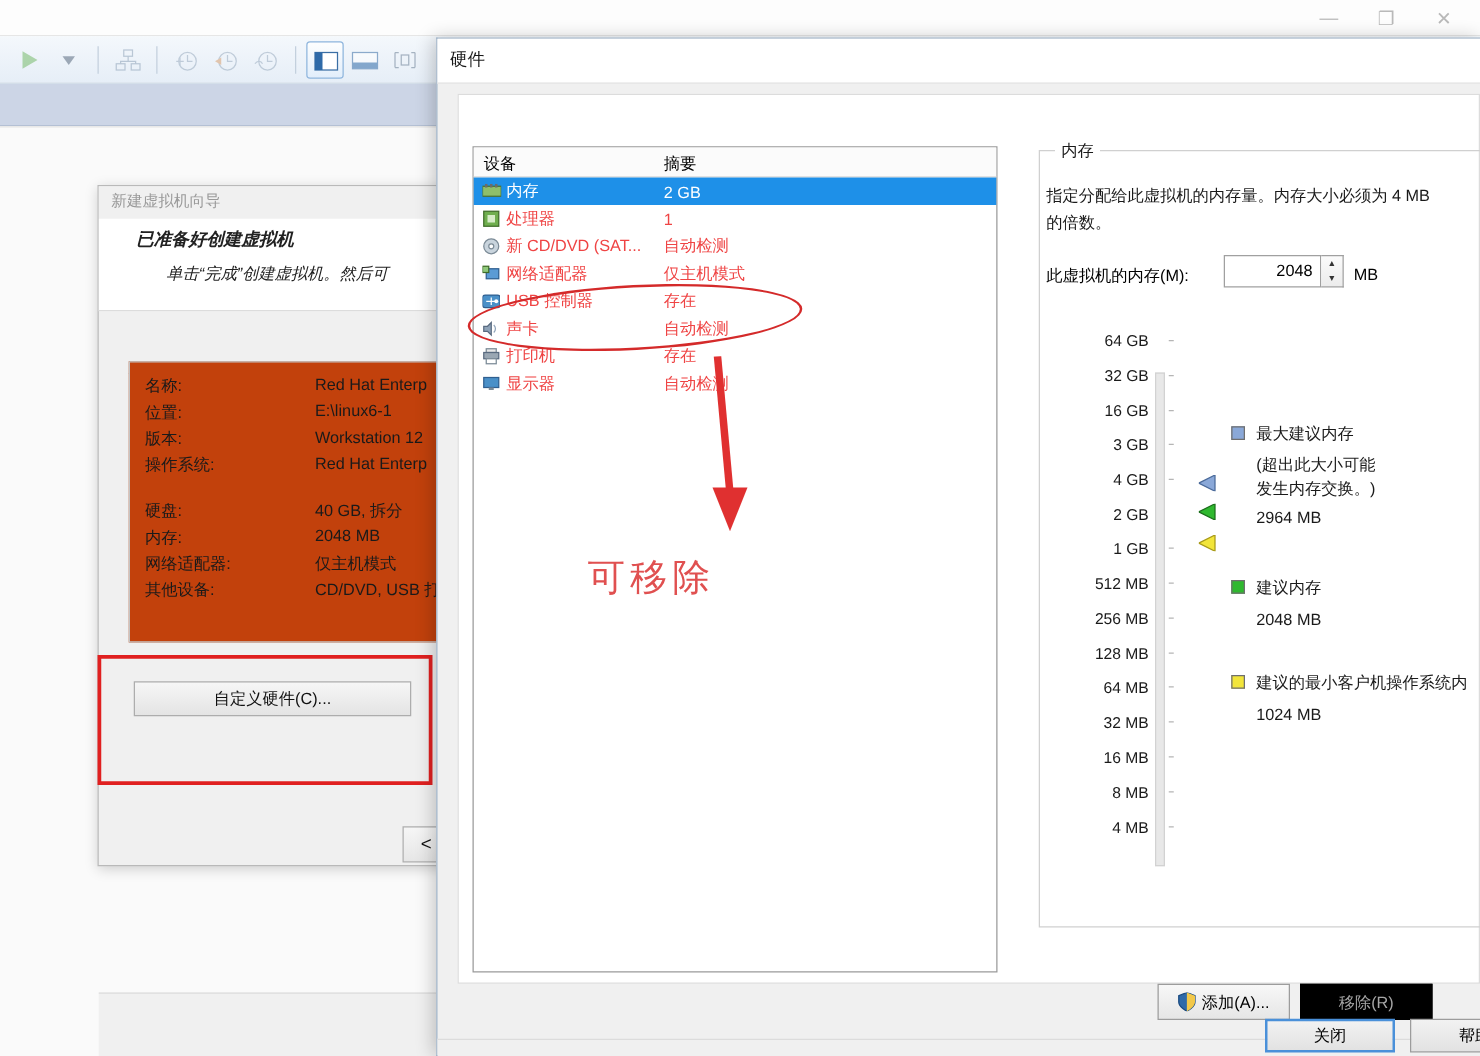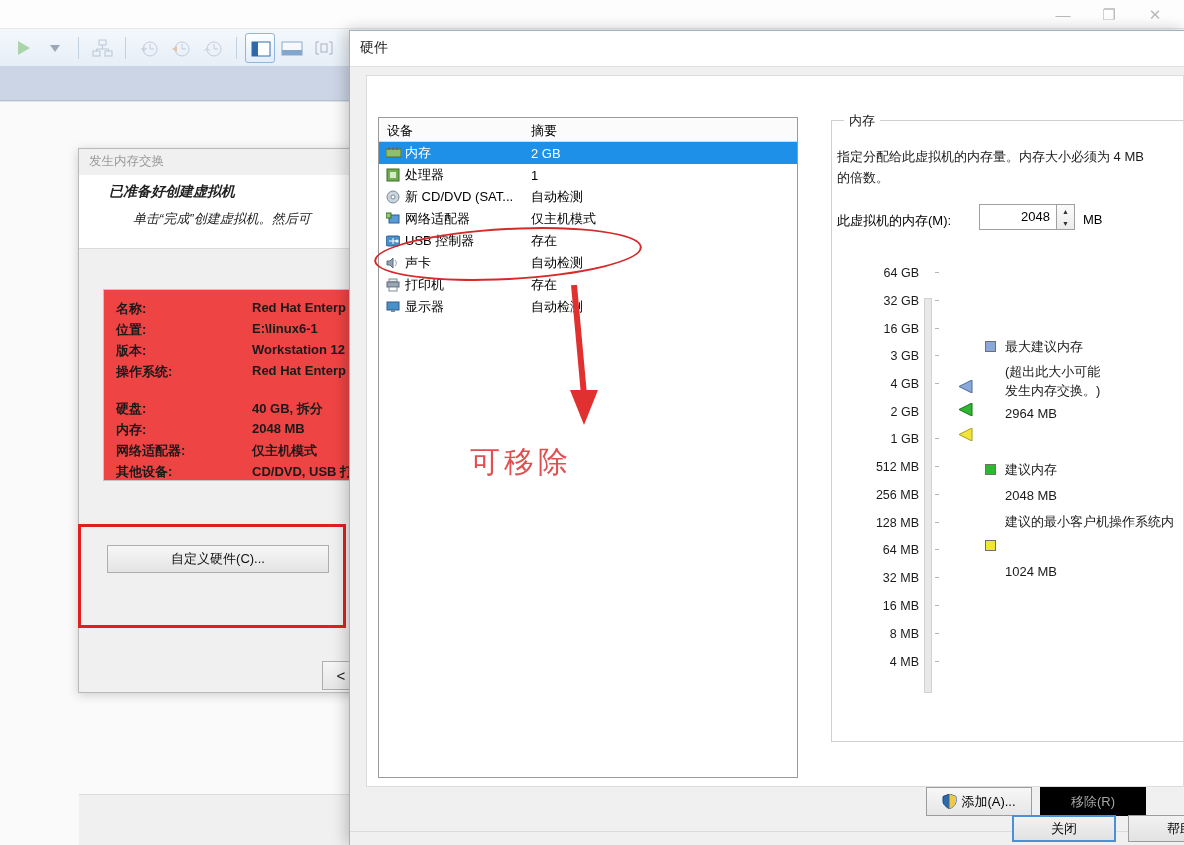--- a/index.html
+++ b/index.html
@@ -295,7 +295,7 @@
 <div id="vmw-body"></div>
 
 <div id="wizard">
-  <div id="wizard-title">发生内存交换</div>
+  <div id="wizard-title">新建虚拟机向导</div>
   <div id="wizard-head">
     <div class="h">已准备好创建虚拟机</div>
     <div class="s">单击“完成”创建虚拟机。然后可</div>

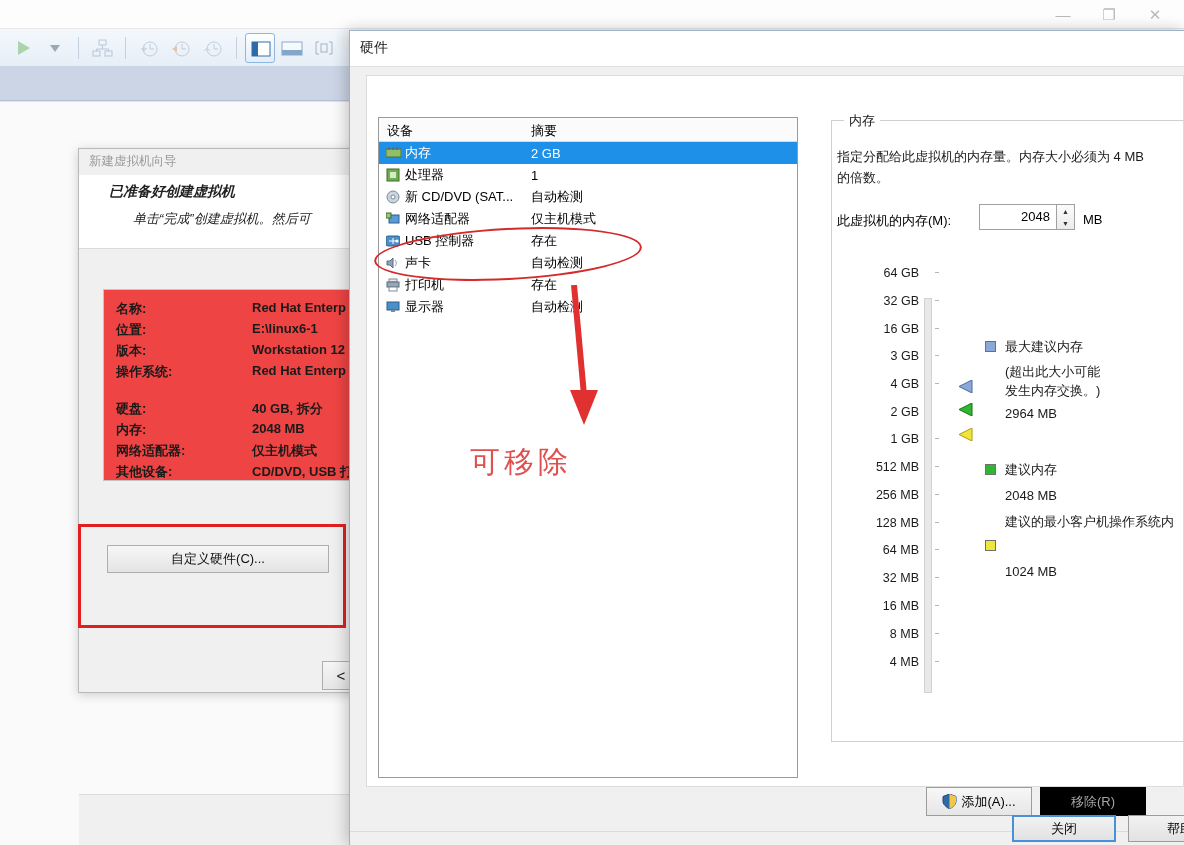--- a/index.html
+++ b/index.html
@@ -119,7 +119,7 @@
   #dev-head .c2{ position:absolute; left:152px; top:4px; font-size:13px; }
   .dev-row{
     position:absolute; left:0; width:418px; height:22px; display:flex;
-    align-items:center; font-size:13px; color:#000000;
+    align-items:center; font-size:13px; color:#ef4444;
   }
   .dev-row.sel{ background:#1e90e8; color:#ffffff; }
   .dev-ico{ width:20px; margin-left:4px; display:flex; align-items:center;

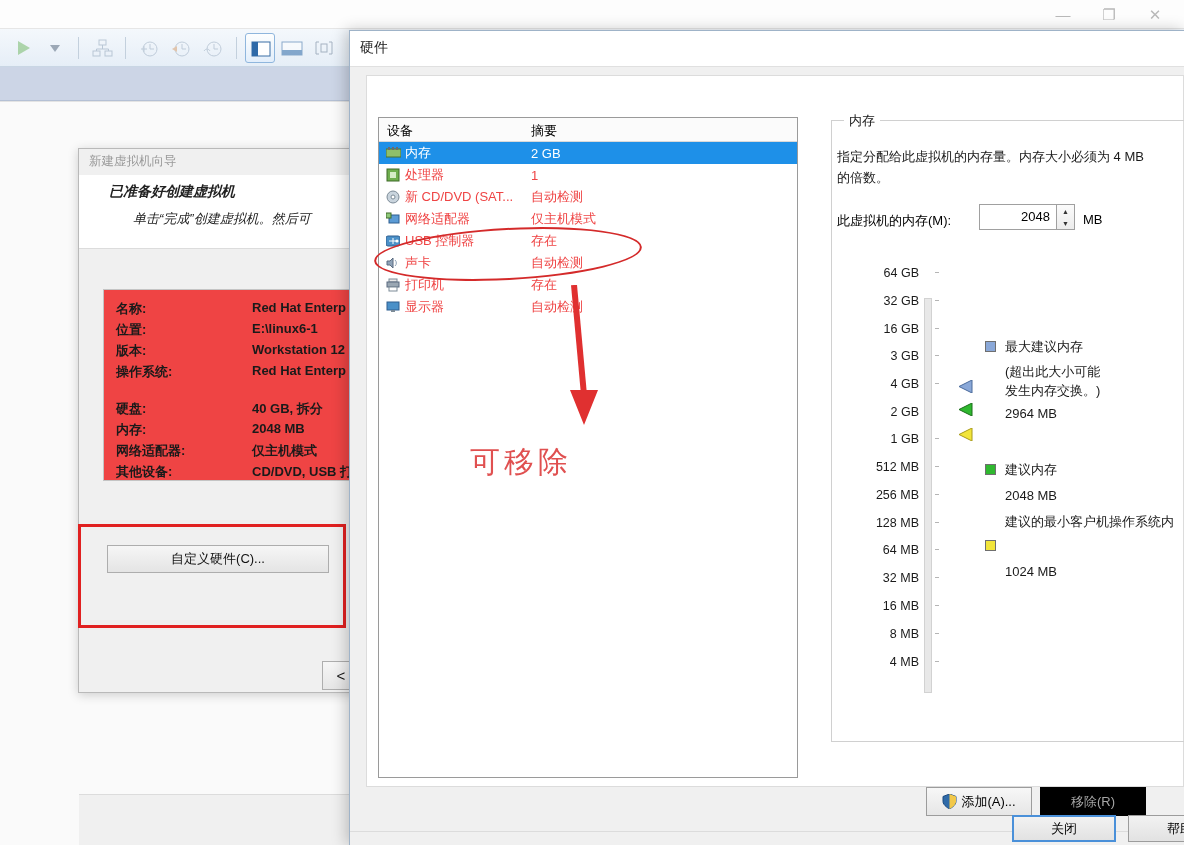--- a/index.html
+++ b/index.html
@@ -63,8 +63,8 @@
     margin-top:25px;
   }
   #summary-box{
-    position:absolute; left:24px; top:140px; width:280px; height:192px;
-    background:#ef4444; border:1px solid #c4c4c4;font-weight:bold;
+    position:absolute; left:24px; top:140px; width:280px; height:225px;
+    background:#c2410c; border:1px solid #c4c4c4;
   }
   .sum-row{ position:absolute; font-size:13px; color:#1a1a1a; white-space:nowrap; }
   .sum-k{ left:12px; }

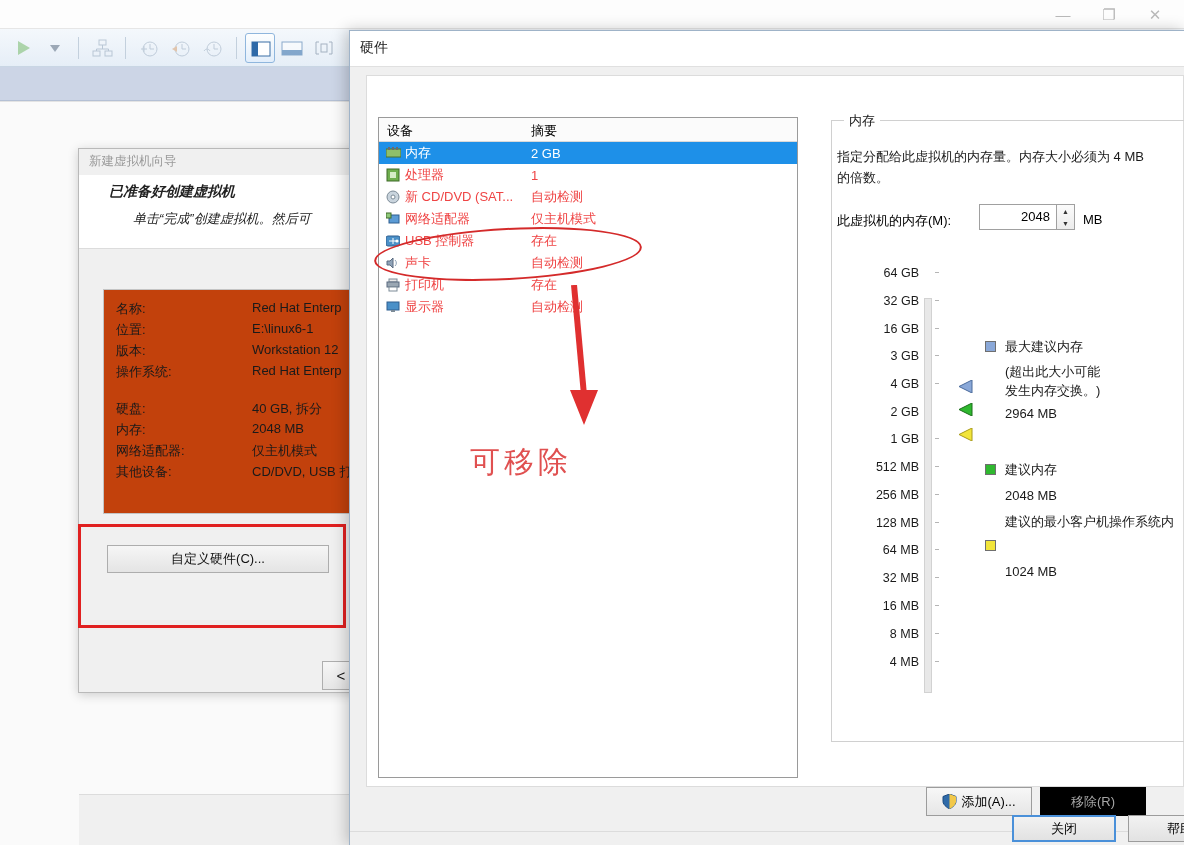--- a/index.html
+++ b/index.html
@@ -509,7 +509,7 @@
     <div class="legend-tx" style="left:638px; top:412px">2048 MB</div>
 
     <div class="legend-sw" style="left:618px; top:464px; background:#f2e53a"></div>
-    <div class="legend-tx" style="left:638px; top:437px">建议的最小客户机操作系统内</div>
+    <div class="legend-tx" style="left:638px; top:461px">建议的最小客户机操作系统内</div>
     <div class="legend-tx" style="left:638px; top:488px">1024 MB</div>
   </div>
 

